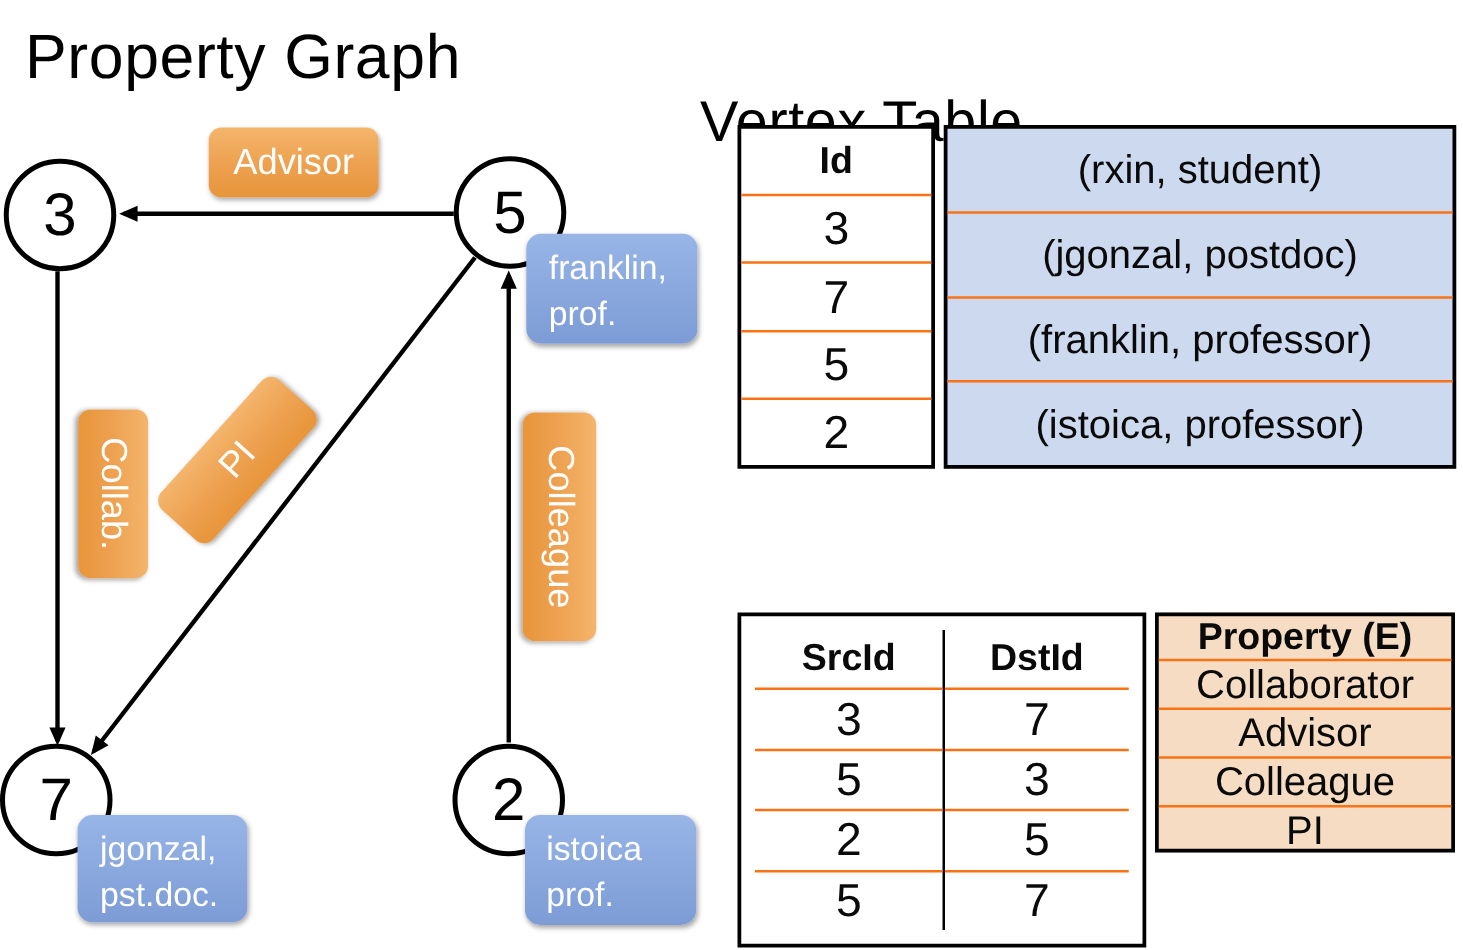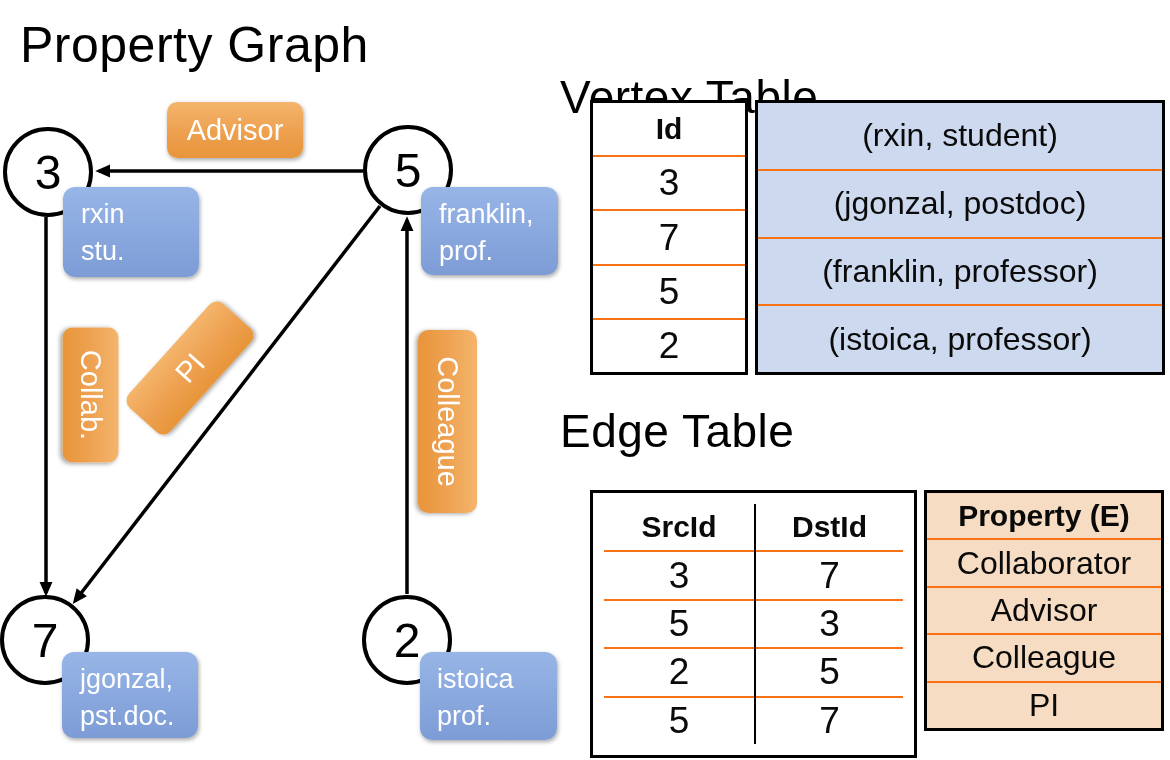--- a/index.html
+++ b/index.html
@@ -112,10 +112,6 @@
   <div class="elabel" id="label-pi">PI</div>
   <div class="elabel" id="label-colleague">Colleague</div>
 
-  <div class="vprop" id="box-rxin">
-    <div>rxin</div>
-    <div>stu.</div>
-  </div>
   <div class="vprop" id="box-franklin">
     <div>franklin,</div>
     <div>prof.</div>

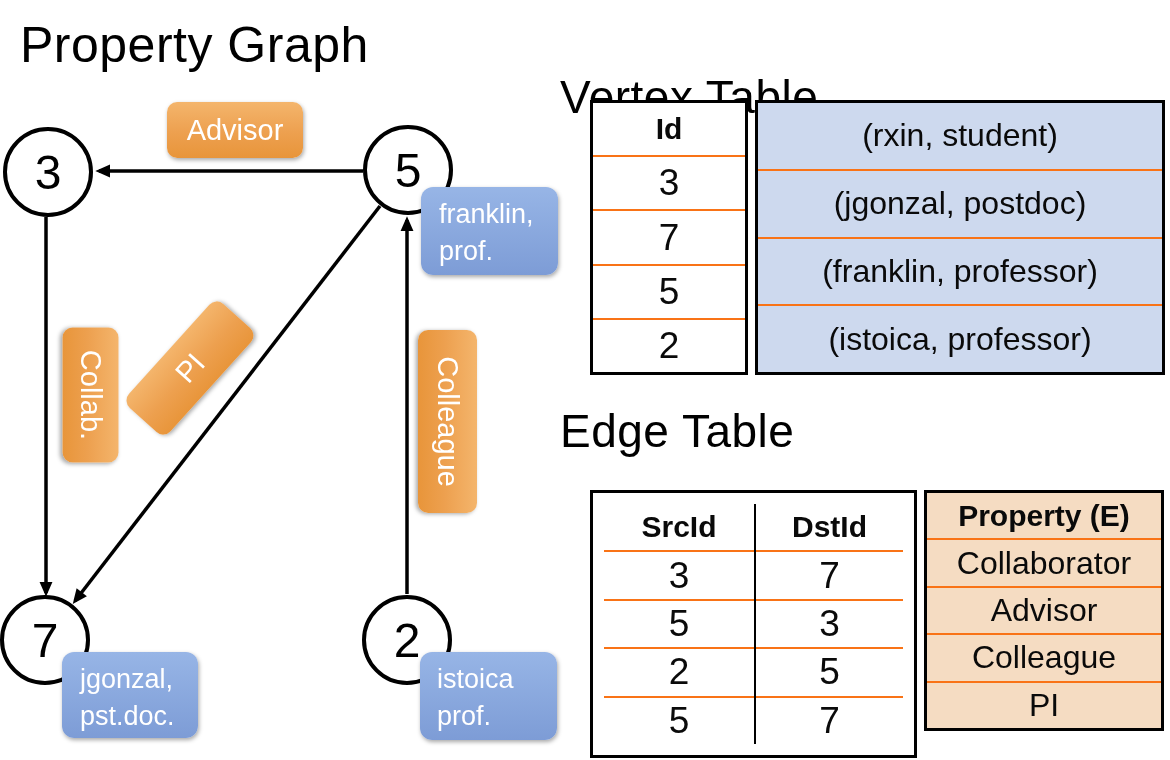--- a/index.html
+++ b/index.html
@@ -80,7 +80,6 @@
 
   <div class="title" id="pg-title">Property Graph</div>
   <div class="title" id="vt-title">Vertex Table</div>
-  <div class="title" id="et-title">Edge Table</div>
 
   <svg class="edges" width="1170" height="760" viewBox="0 0 1170 760">
     <defs>

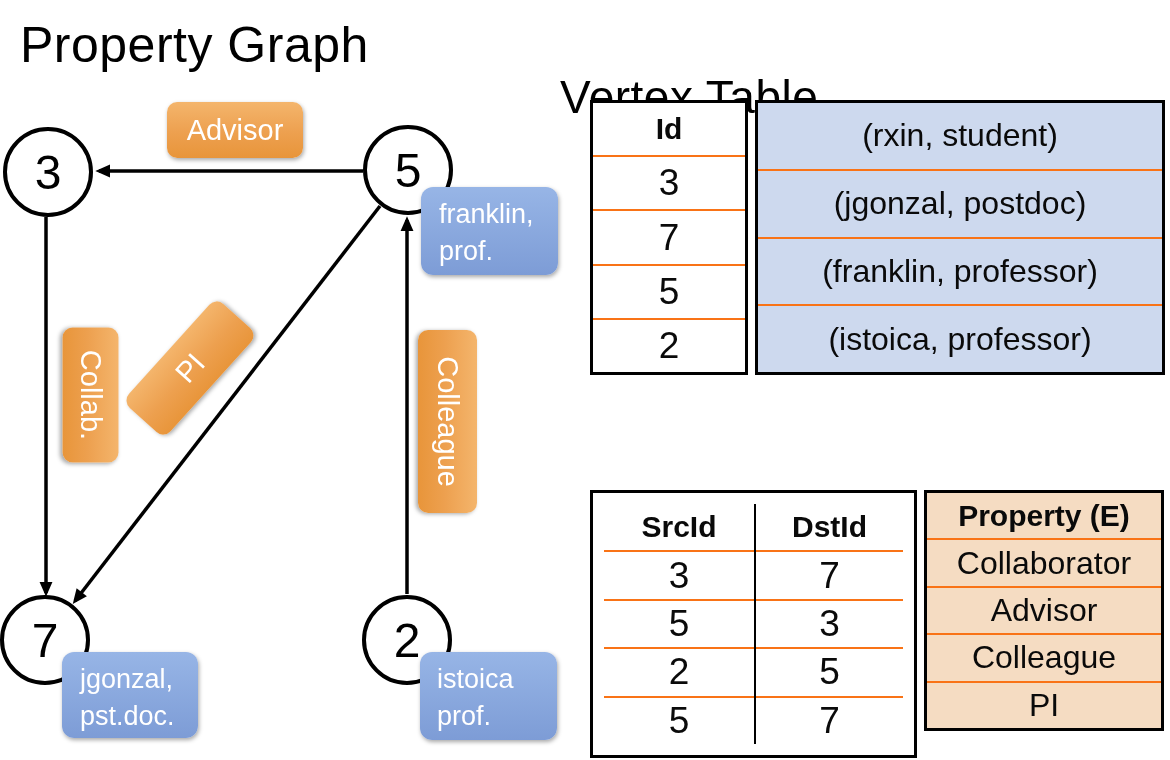--- a/index.html
+++ b/index.html
@@ -71,7 +71,7 @@
   #et-white { left:590px; top:490px; width:327px; height:268px; flex-direction:row; padding:11px; }
   .etcol    { display:flex; flex-direction:column; flex:1; }
   .etcol.src { border-right:2px solid #000; flex:0 0 150px; }
-  #et-prop  { left:924px; top:490px; width:240px; height:241px; background:#f5dcc2; }
+  #et-prop  { left:924px; top:490px; width:240px; height:192px; background:#f5dcc2; }
 </style>
 </head>
 <body>

